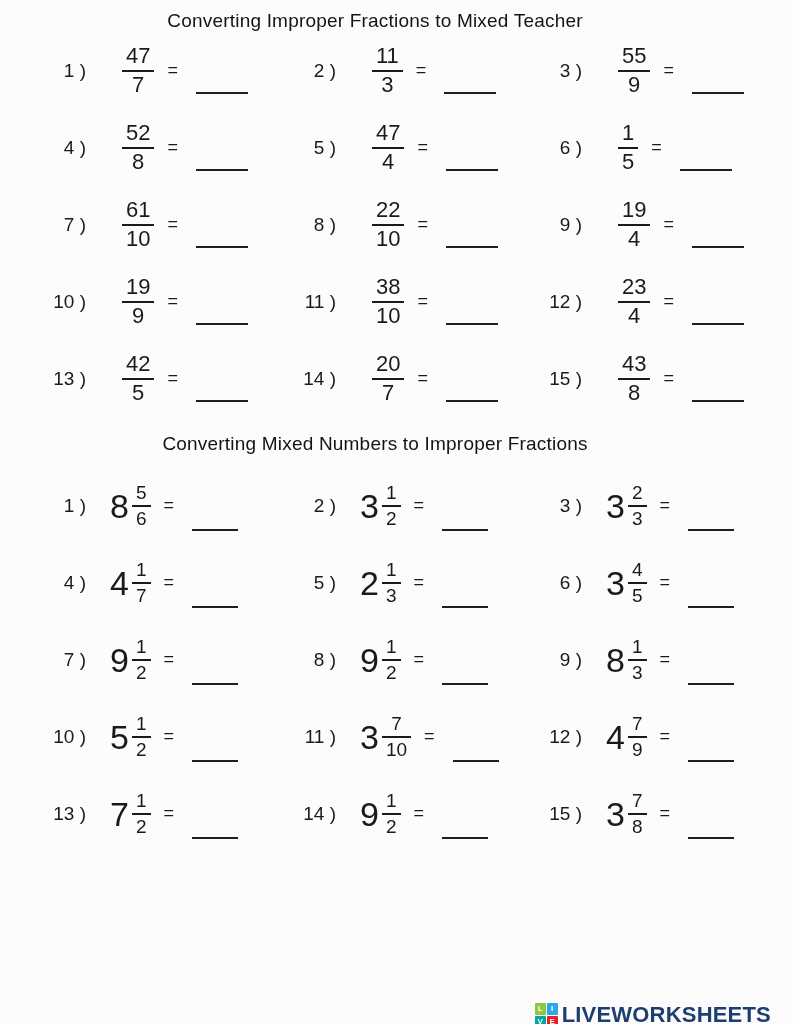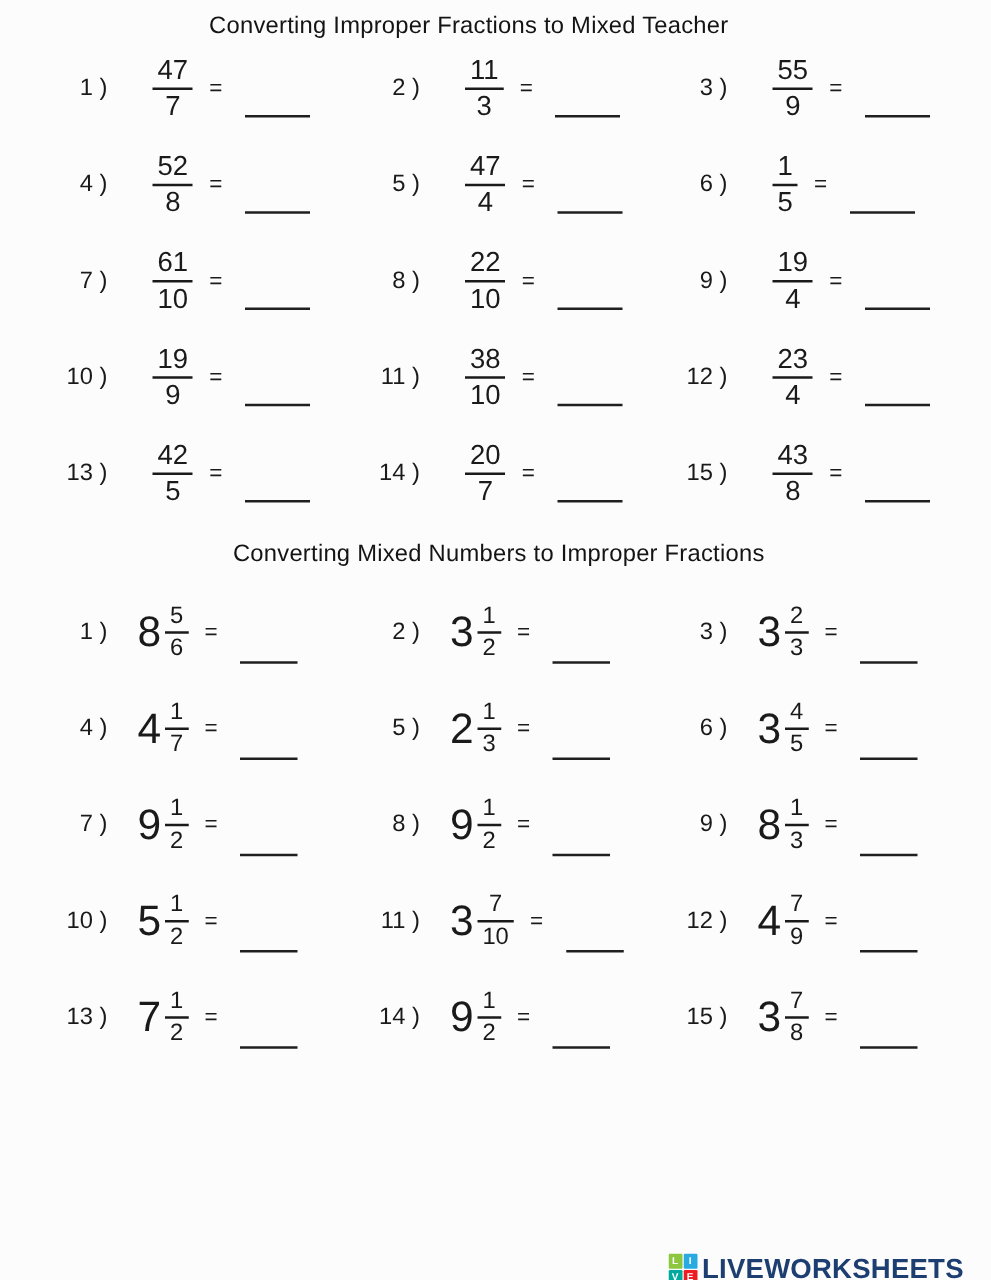--- a/index.html
+++ b/index.html
@@ -41,7 +41,7 @@
     color: #141414;
   }
   .sec-title.first  { margin-top: 10px; }
-  .sec-title.second { margin-top: 16px; margin-left: 24px; }
+  .sec-title.second { margin-top: 16px; }
 
   
   .problems {

